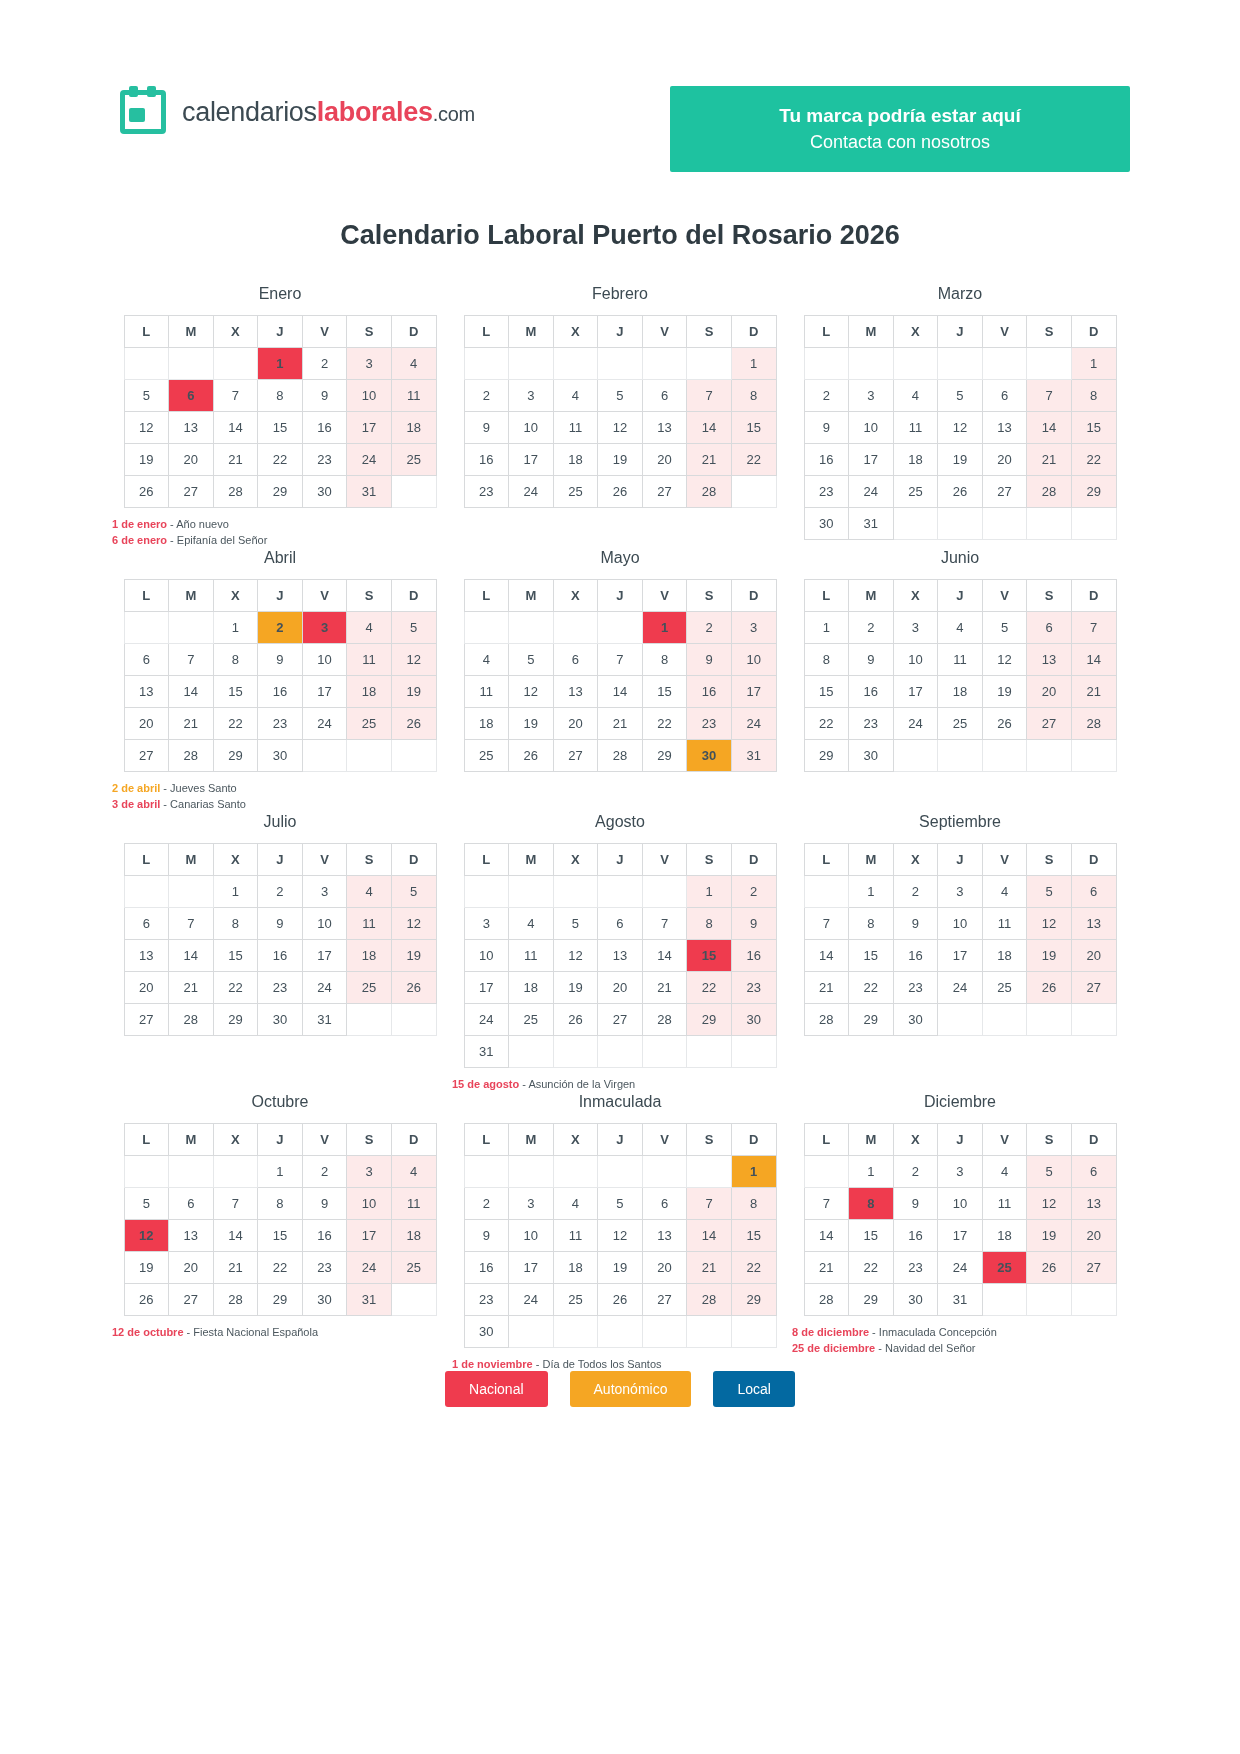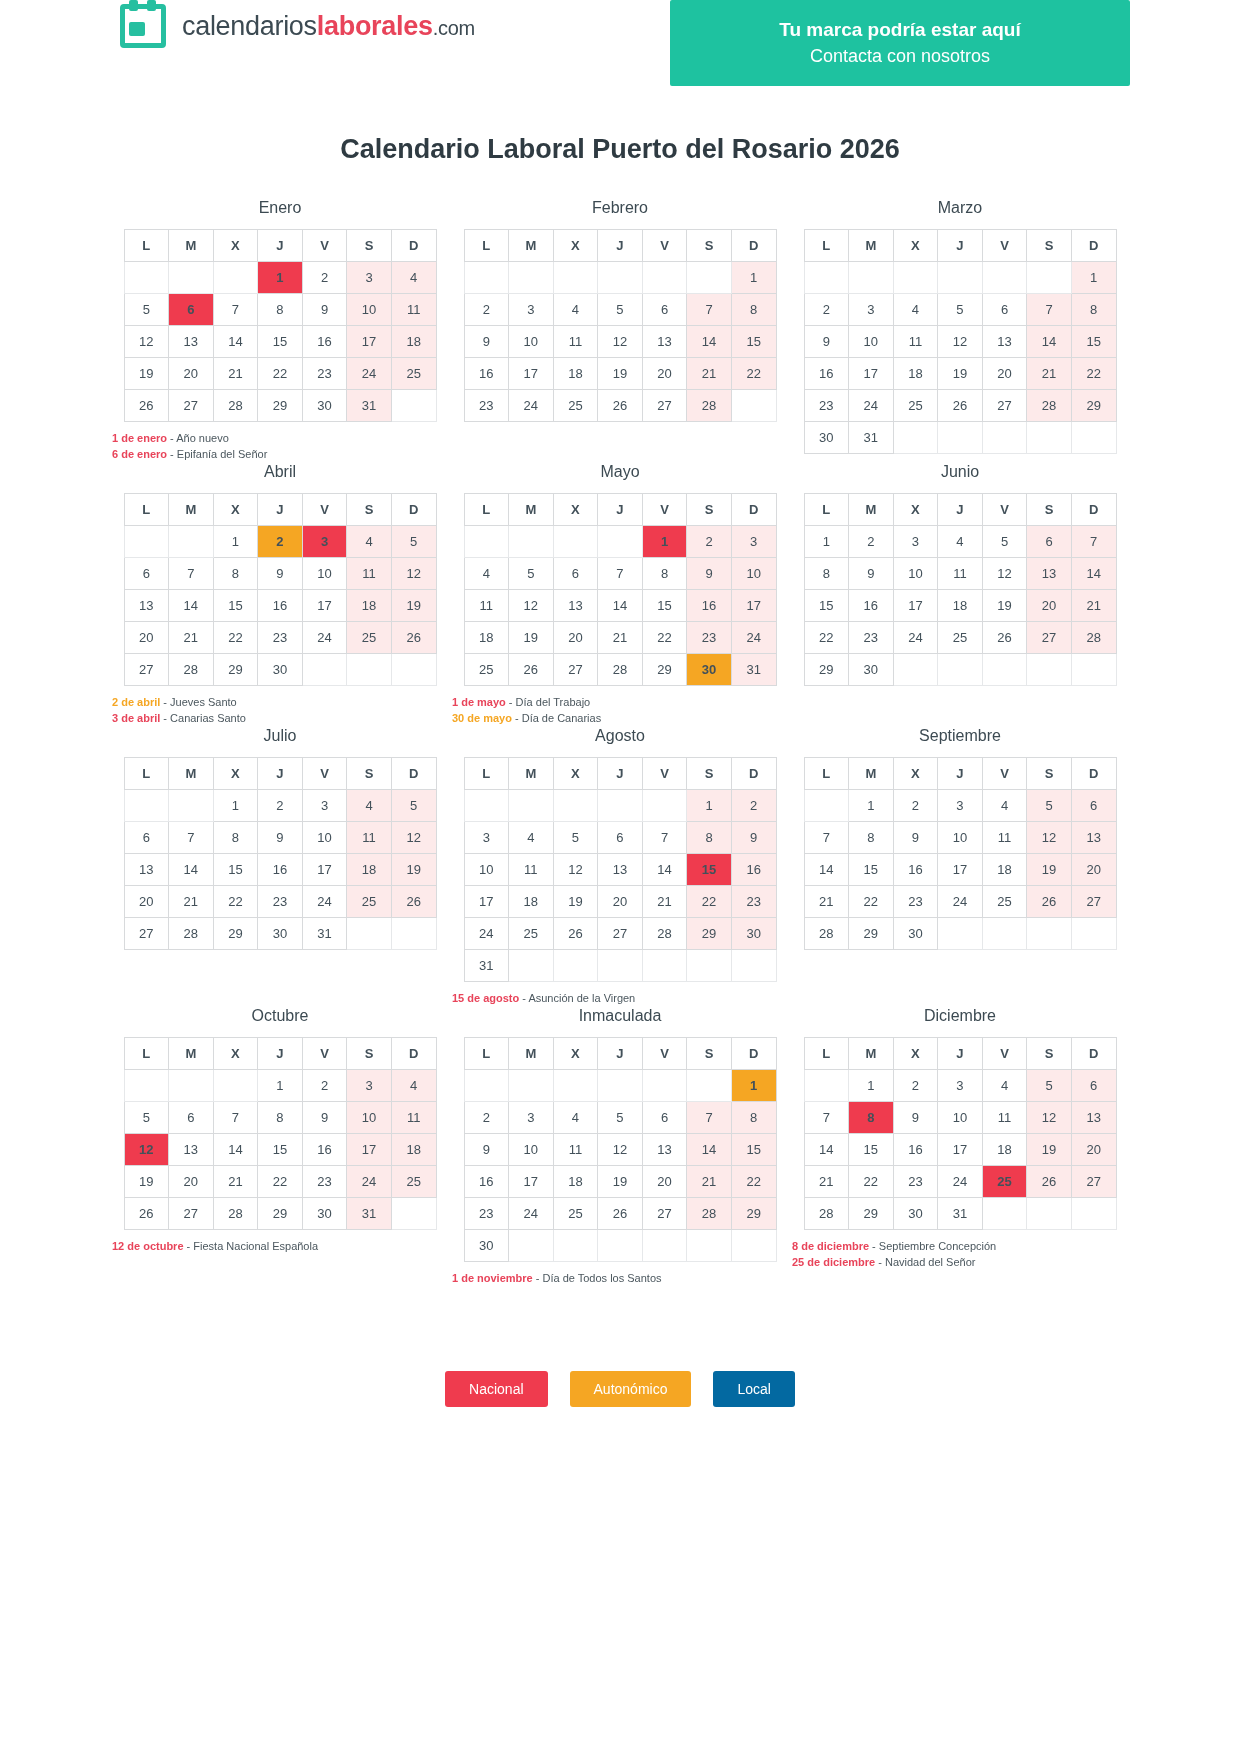--- a/index.html
+++ b/index.html
@@ -7,7 +7,7 @@
   .page{width:1240px;height:1754px;position:relative;box-sizing:border-box;padding:0 110px;}
 
   
-  .header{display:flex;align-items:flex-start;justify-content:space-between;}
+  .header{display:flex;align-items:flex-start;justify-content:space-between;padding-top:86px;}
   .logo{display:flex;align-items:center;gap:10px;padding-left:10px;}
   .logo-mark{width:52px;height:52px;position:relative;}
   .logo-mark .outer{position:absolute;left:0;top:4px;width:46px;height:44px;border:5px solid #26bfa0;border-radius:4px;box-sizing:border-box;}

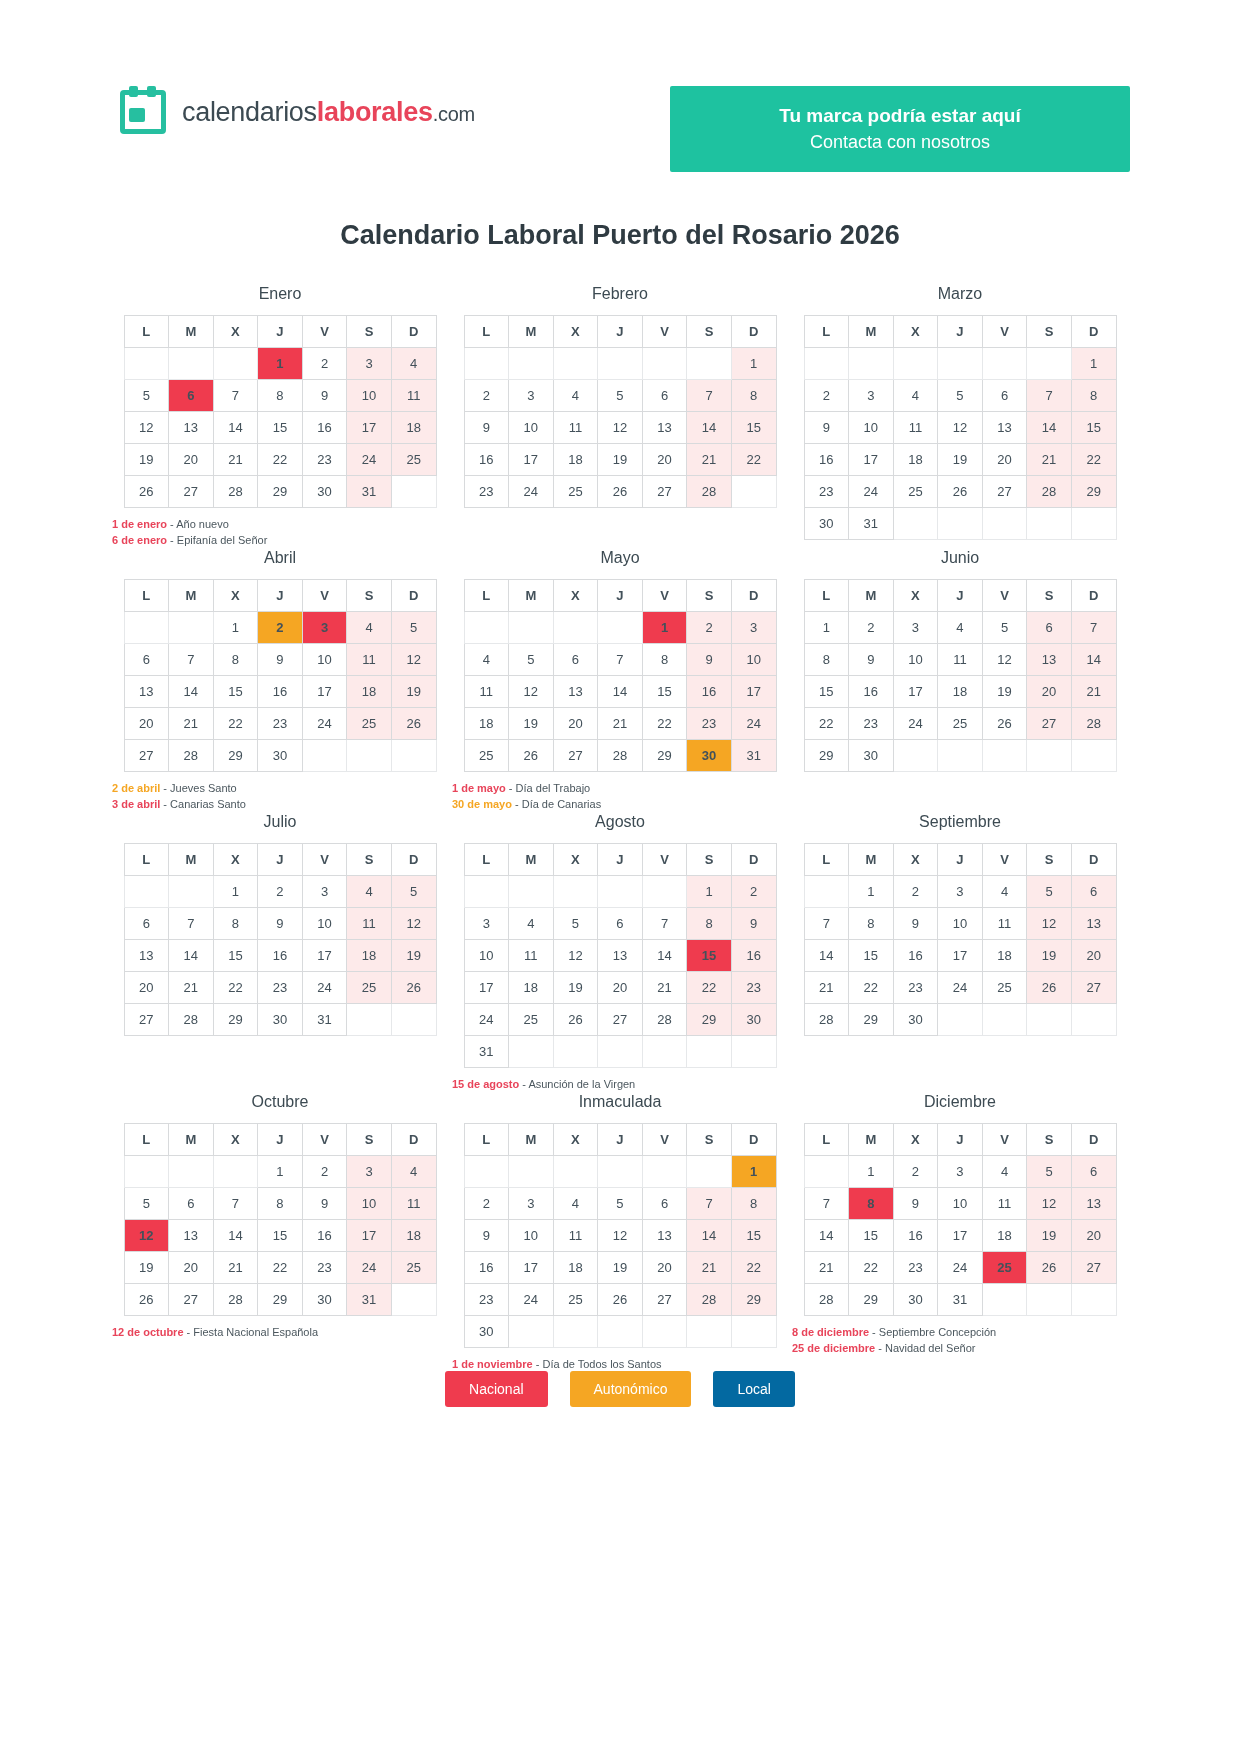--- a/index.html
+++ b/index.html
@@ -406,10 +406,6 @@
             </tr>
           </tbody>
         </table>
-        <div class="notes">
-          <span class="nt"><span class="d-nac">1 de mayo</span><span class="desc"> - Día del Trabajo</span></span>
-          <span class="nt"><span class="d-aut">30 de mayo</span><span class="desc"> - Día de Canarias</span></span>
-        </div>
       </div>
       <div class="month">
         <div class="mname">Junio</div>

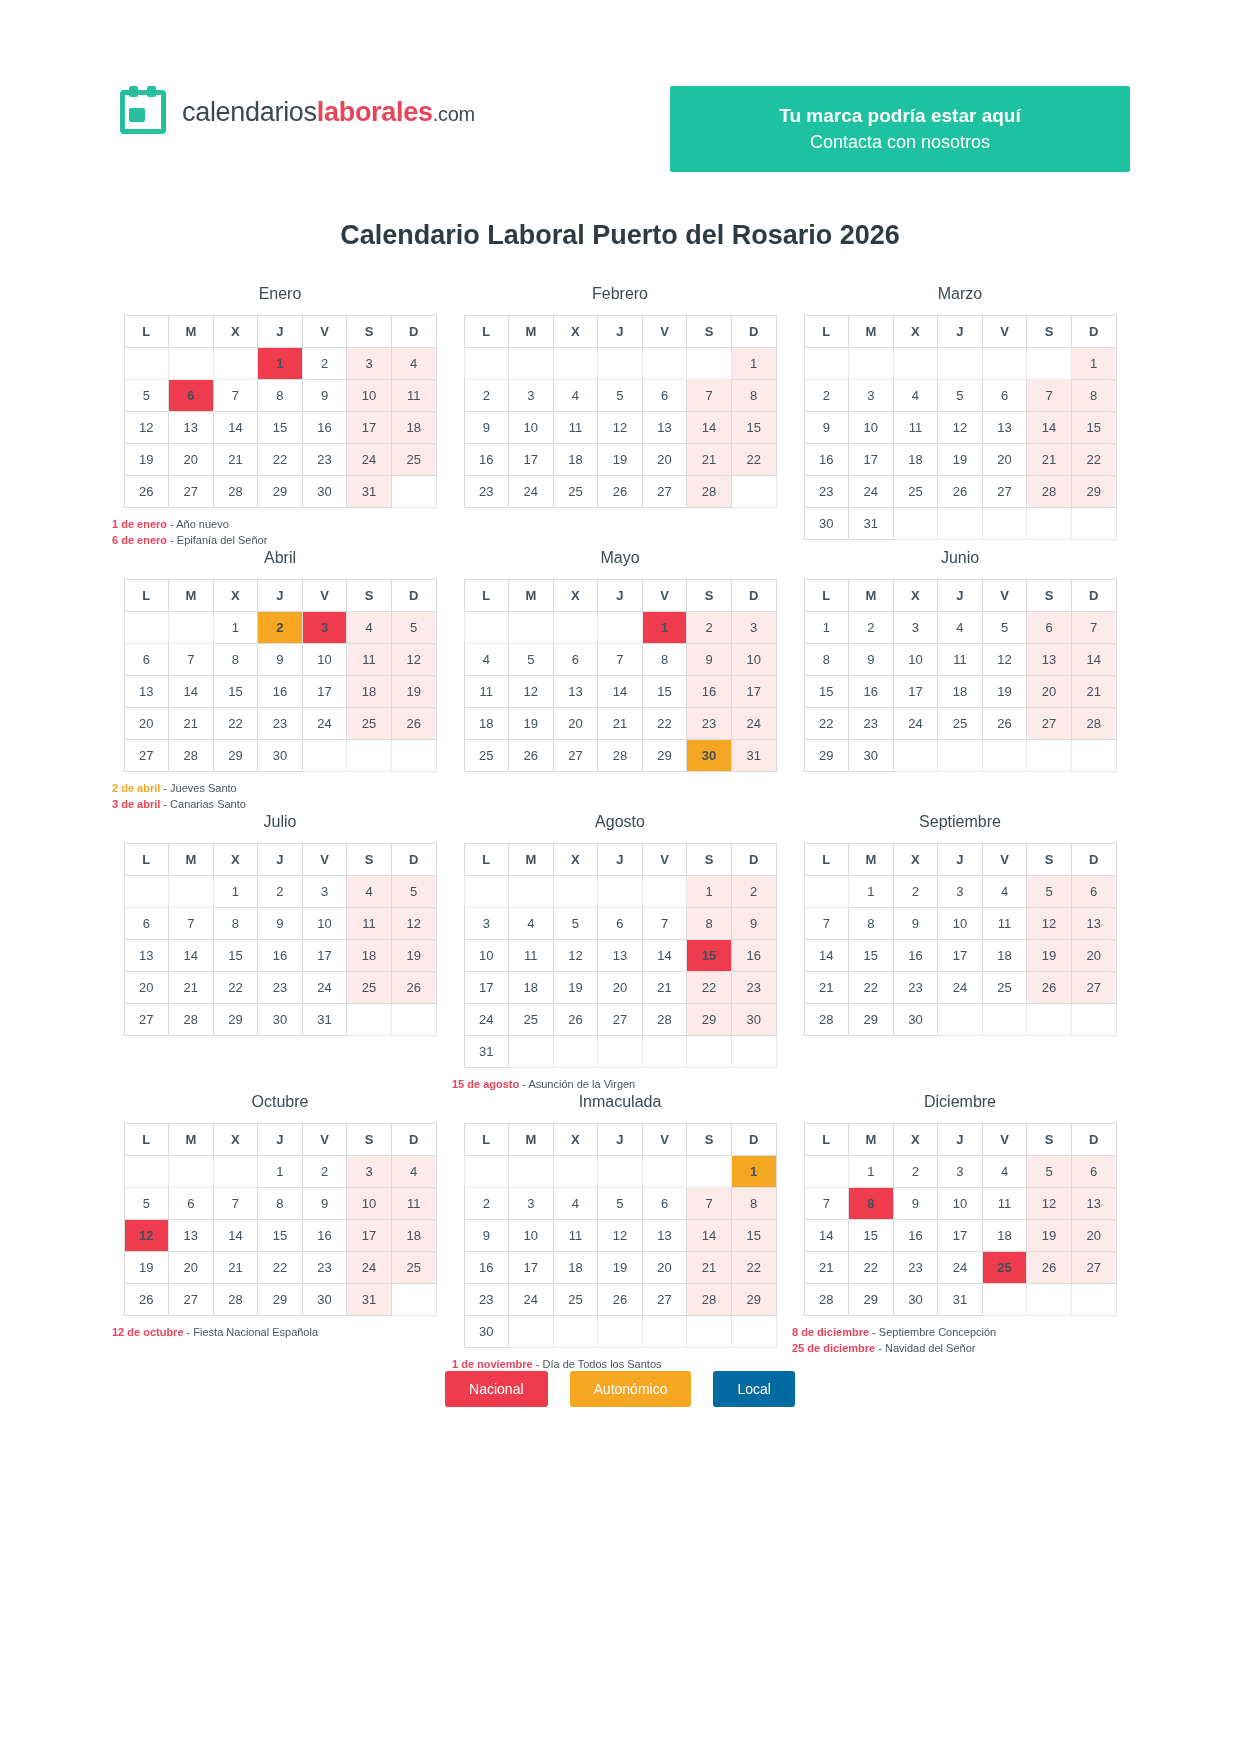--- a/index.html
+++ b/index.html
@@ -875,7 +875,7 @@
           </tbody>
         </table>
         <div class="notes">
-          <span class="nt"><span class="d-nac">8 de diciembre</span><span class="desc"> - Septiembre Concepción</span></span>
+          <span class="nt"><span class="d-nac">8 de diciembre</span><span class="desc"> - Inmaculada Concepción</span></span>
           <span class="nt"><span class="d-nac">25 de diciembre</span><span class="desc"> - Navidad del Señor</span></span>
         </div>
       </div>

